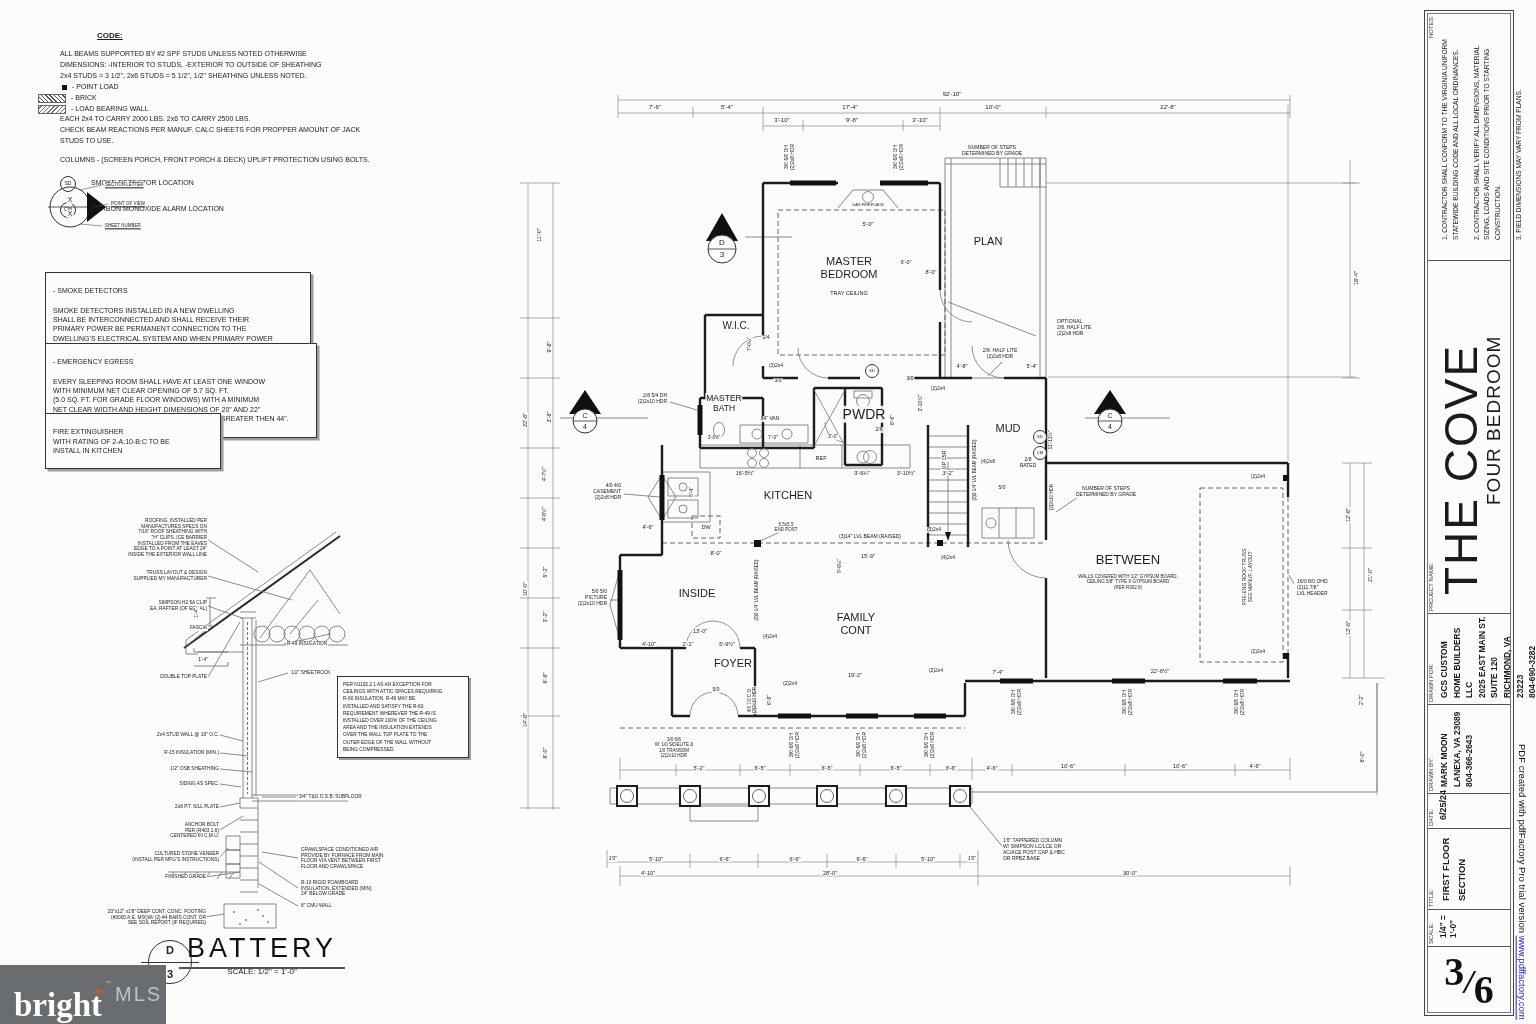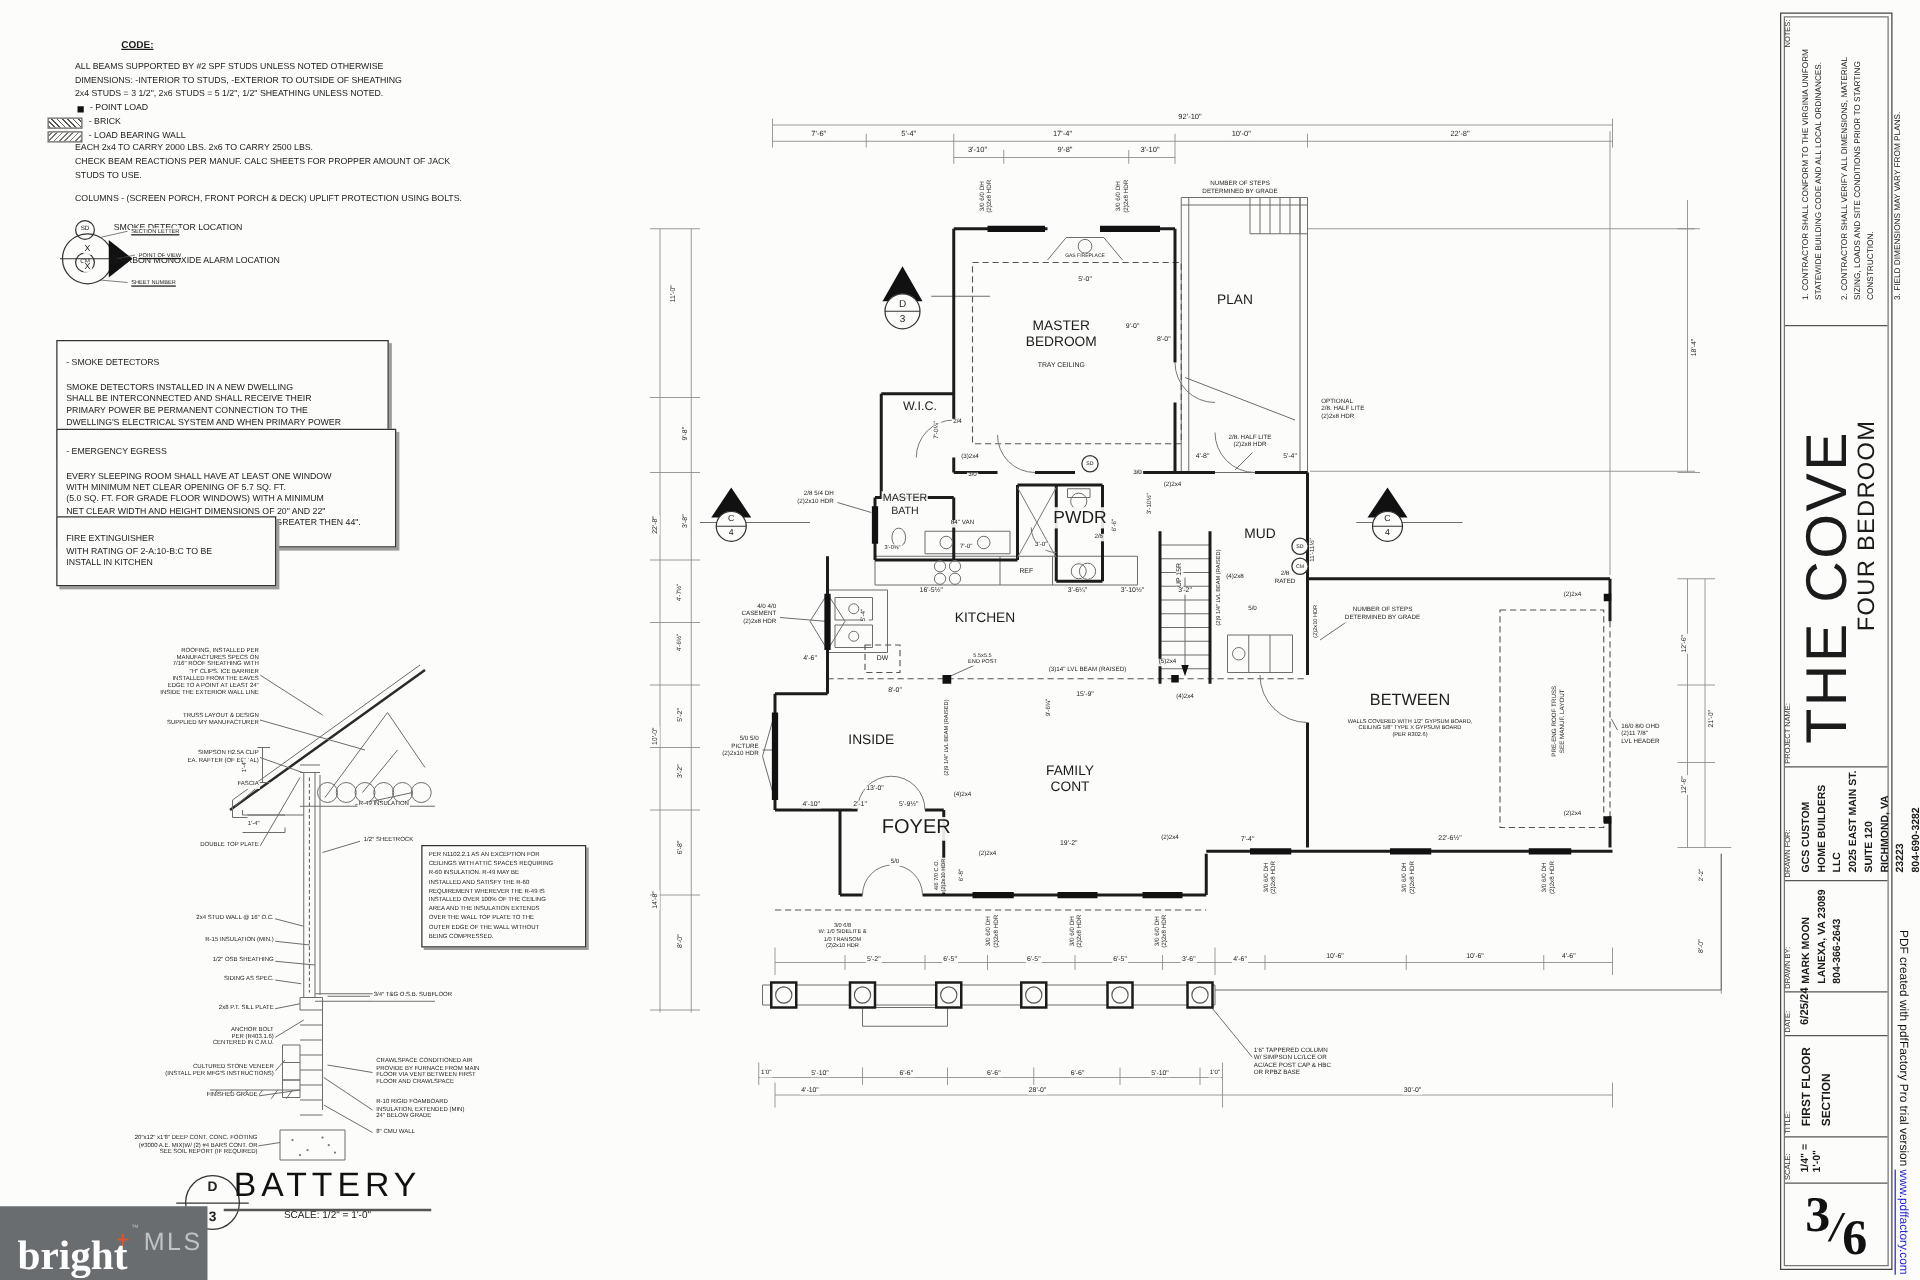--- a/index.html
+++ b/index.html
@@ -474,7 +474,7 @@
       <div class="ann" style="left: 688px; top: 644px; font-size: 5.5px;">2'-1"</div>
       <div class="ann" style="left: 727px; top: 644px; font-size: 5.5px;">5'-9½"</div>
       <div class="ann" style="left: 770px; top: 637px; font-size: 5px;">(4)2x4</div>
-      <div class="ann" style="left: 733px; top: 663px; font-size: 16px;">FOYER</div>
+      <div class="ann" style="left: 733px; top: 663px; font-size: 11px;">FOYER</div>
       <div class="ann" style="left: 716px; top: 690px; font-size: 5px;">5/0</div>
       <div class="ann" style="left: 752px; top: 700px; font-size: 4.5px; transform: translate(-50%, -50%) rotate(-90deg);">4/6 7/0 C.O.
 (2)2x10 HDR</div>

